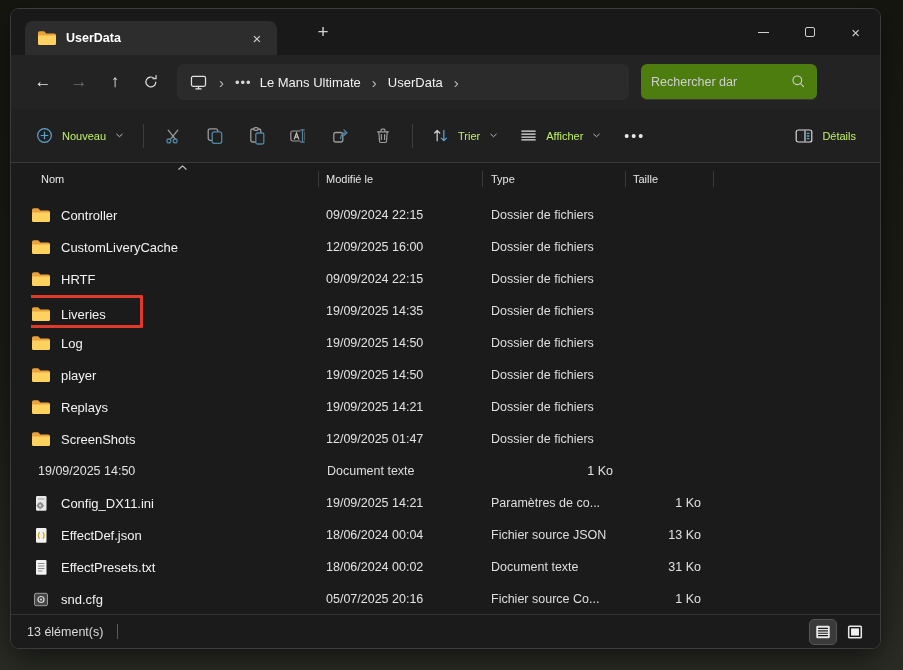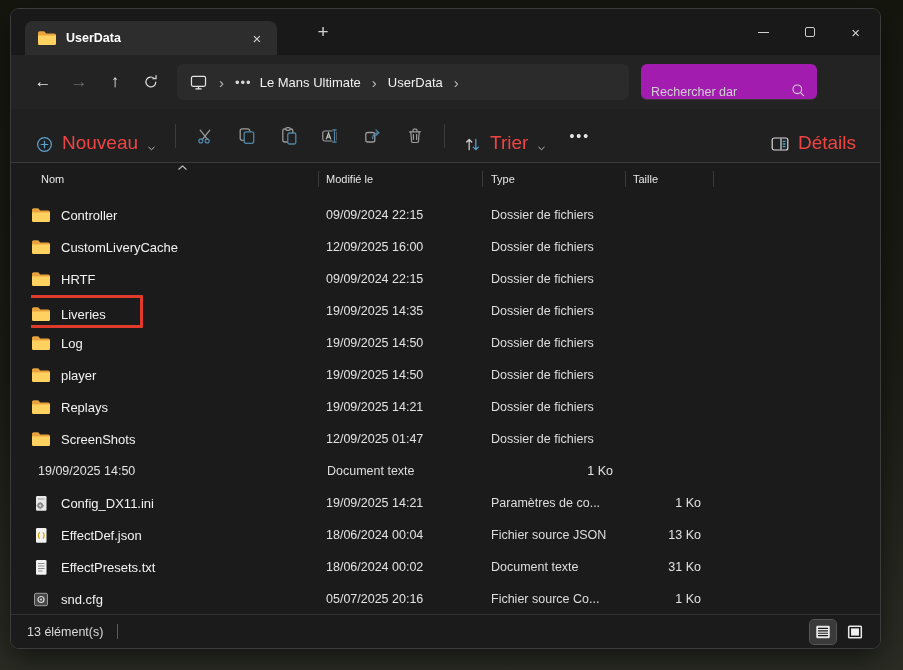--- a/index.html
+++ b/index.html
@@ -42,8 +42,8 @@
   .crumb-sep { font-size:15px; color:#bdbdbd; padding:0 3px; }
   .crumb-overflow { font-size:13px; color:#d8d8d8; letter-spacing:1px; }
   .searchbox {
-    margin-left:12px; width:176px; height:36px; background:#a21caf; border-radius:6px;
-    display:flex; align-items:flex-end; padding:0 10px; border-bottom:1px solid #3a3a3a;
+    margin-left:12px; width:176px; height:36px; background:#4d7c0f; border-radius:6px;
+    display:flex; align-items:center; padding:0 10px; border-bottom:1px solid #3a3a3a;
   }
   .search-text { font-size:12.5px; color:#cfcfcf; white-space:nowrap; overflow:hidden; flex:1; }
   

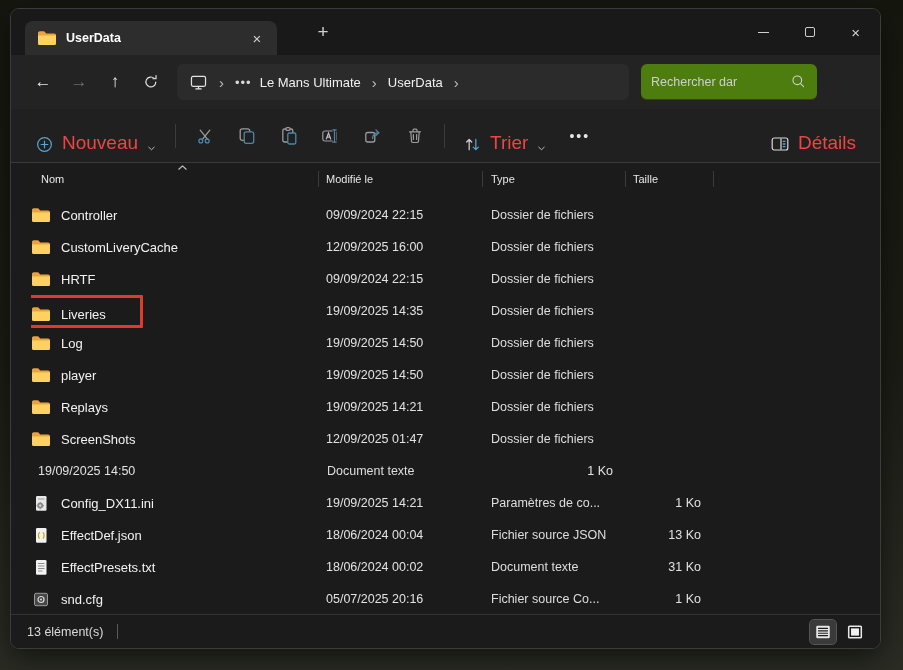--- a/index.html
+++ b/index.html
@@ -49,8 +49,8 @@
   
   .toolbar { height:54px; background:#202020; border-bottom:1px solid #3a3a3a;
              display:flex; align-items:center; padding:0 14px; }
-  .tb-btn { display:flex; align-items:flex-end; gap:8px; height:36px; padding:0 10px; border-radius:5px;
-            font-size:19px; color:#ef4444; white-space:nowrap; }
+  .tb-btn { display:flex; align-items:center; gap:8px; height:36px; padding:0 10px; border-radius:5px;
+            font-size:11px; color:#bef264; white-space:nowrap; }
   .tb-icon-btn { width:42px; height:36px; display:flex; align-items:center; justify-content:center; border-radius:5px; }
   .tb-sep { width:1px; height:24px; background:#3c3c3c; margin:0 8px; }
   .chev { width:11px; height:11px; }

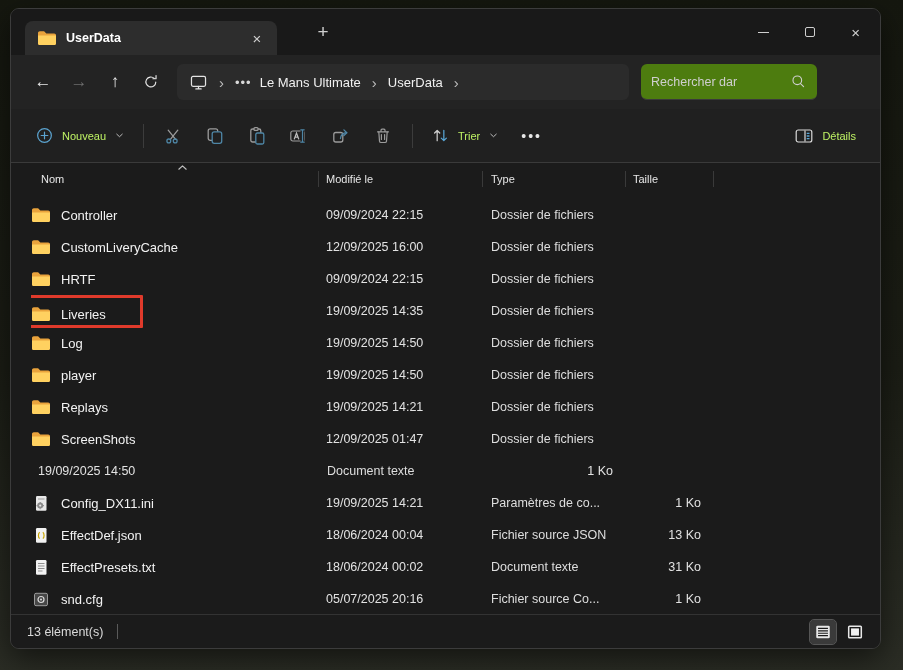--- a/index.html
+++ b/index.html
@@ -301,6 +301,15 @@
           <use href="#i-chevron-down"></use>
         </svg>
     </div>
+    <div class="tb-btn">
+      <svg width="19" height="19" viewBox="0 0 20 20">
+          <use href="#i-lines"></use>
+        </svg>
+      <span>Afficher</span>
+      <svg class="chev" viewBox="0 0 20 20">
+          <use href="#i-chevron-down"></use>
+        </svg>
+    </div>
     <div class="more-dots">•••</div>
     <div class="tb-btn details-btn">
       <svg width="20" height="20" viewBox="0 0 20 20">

